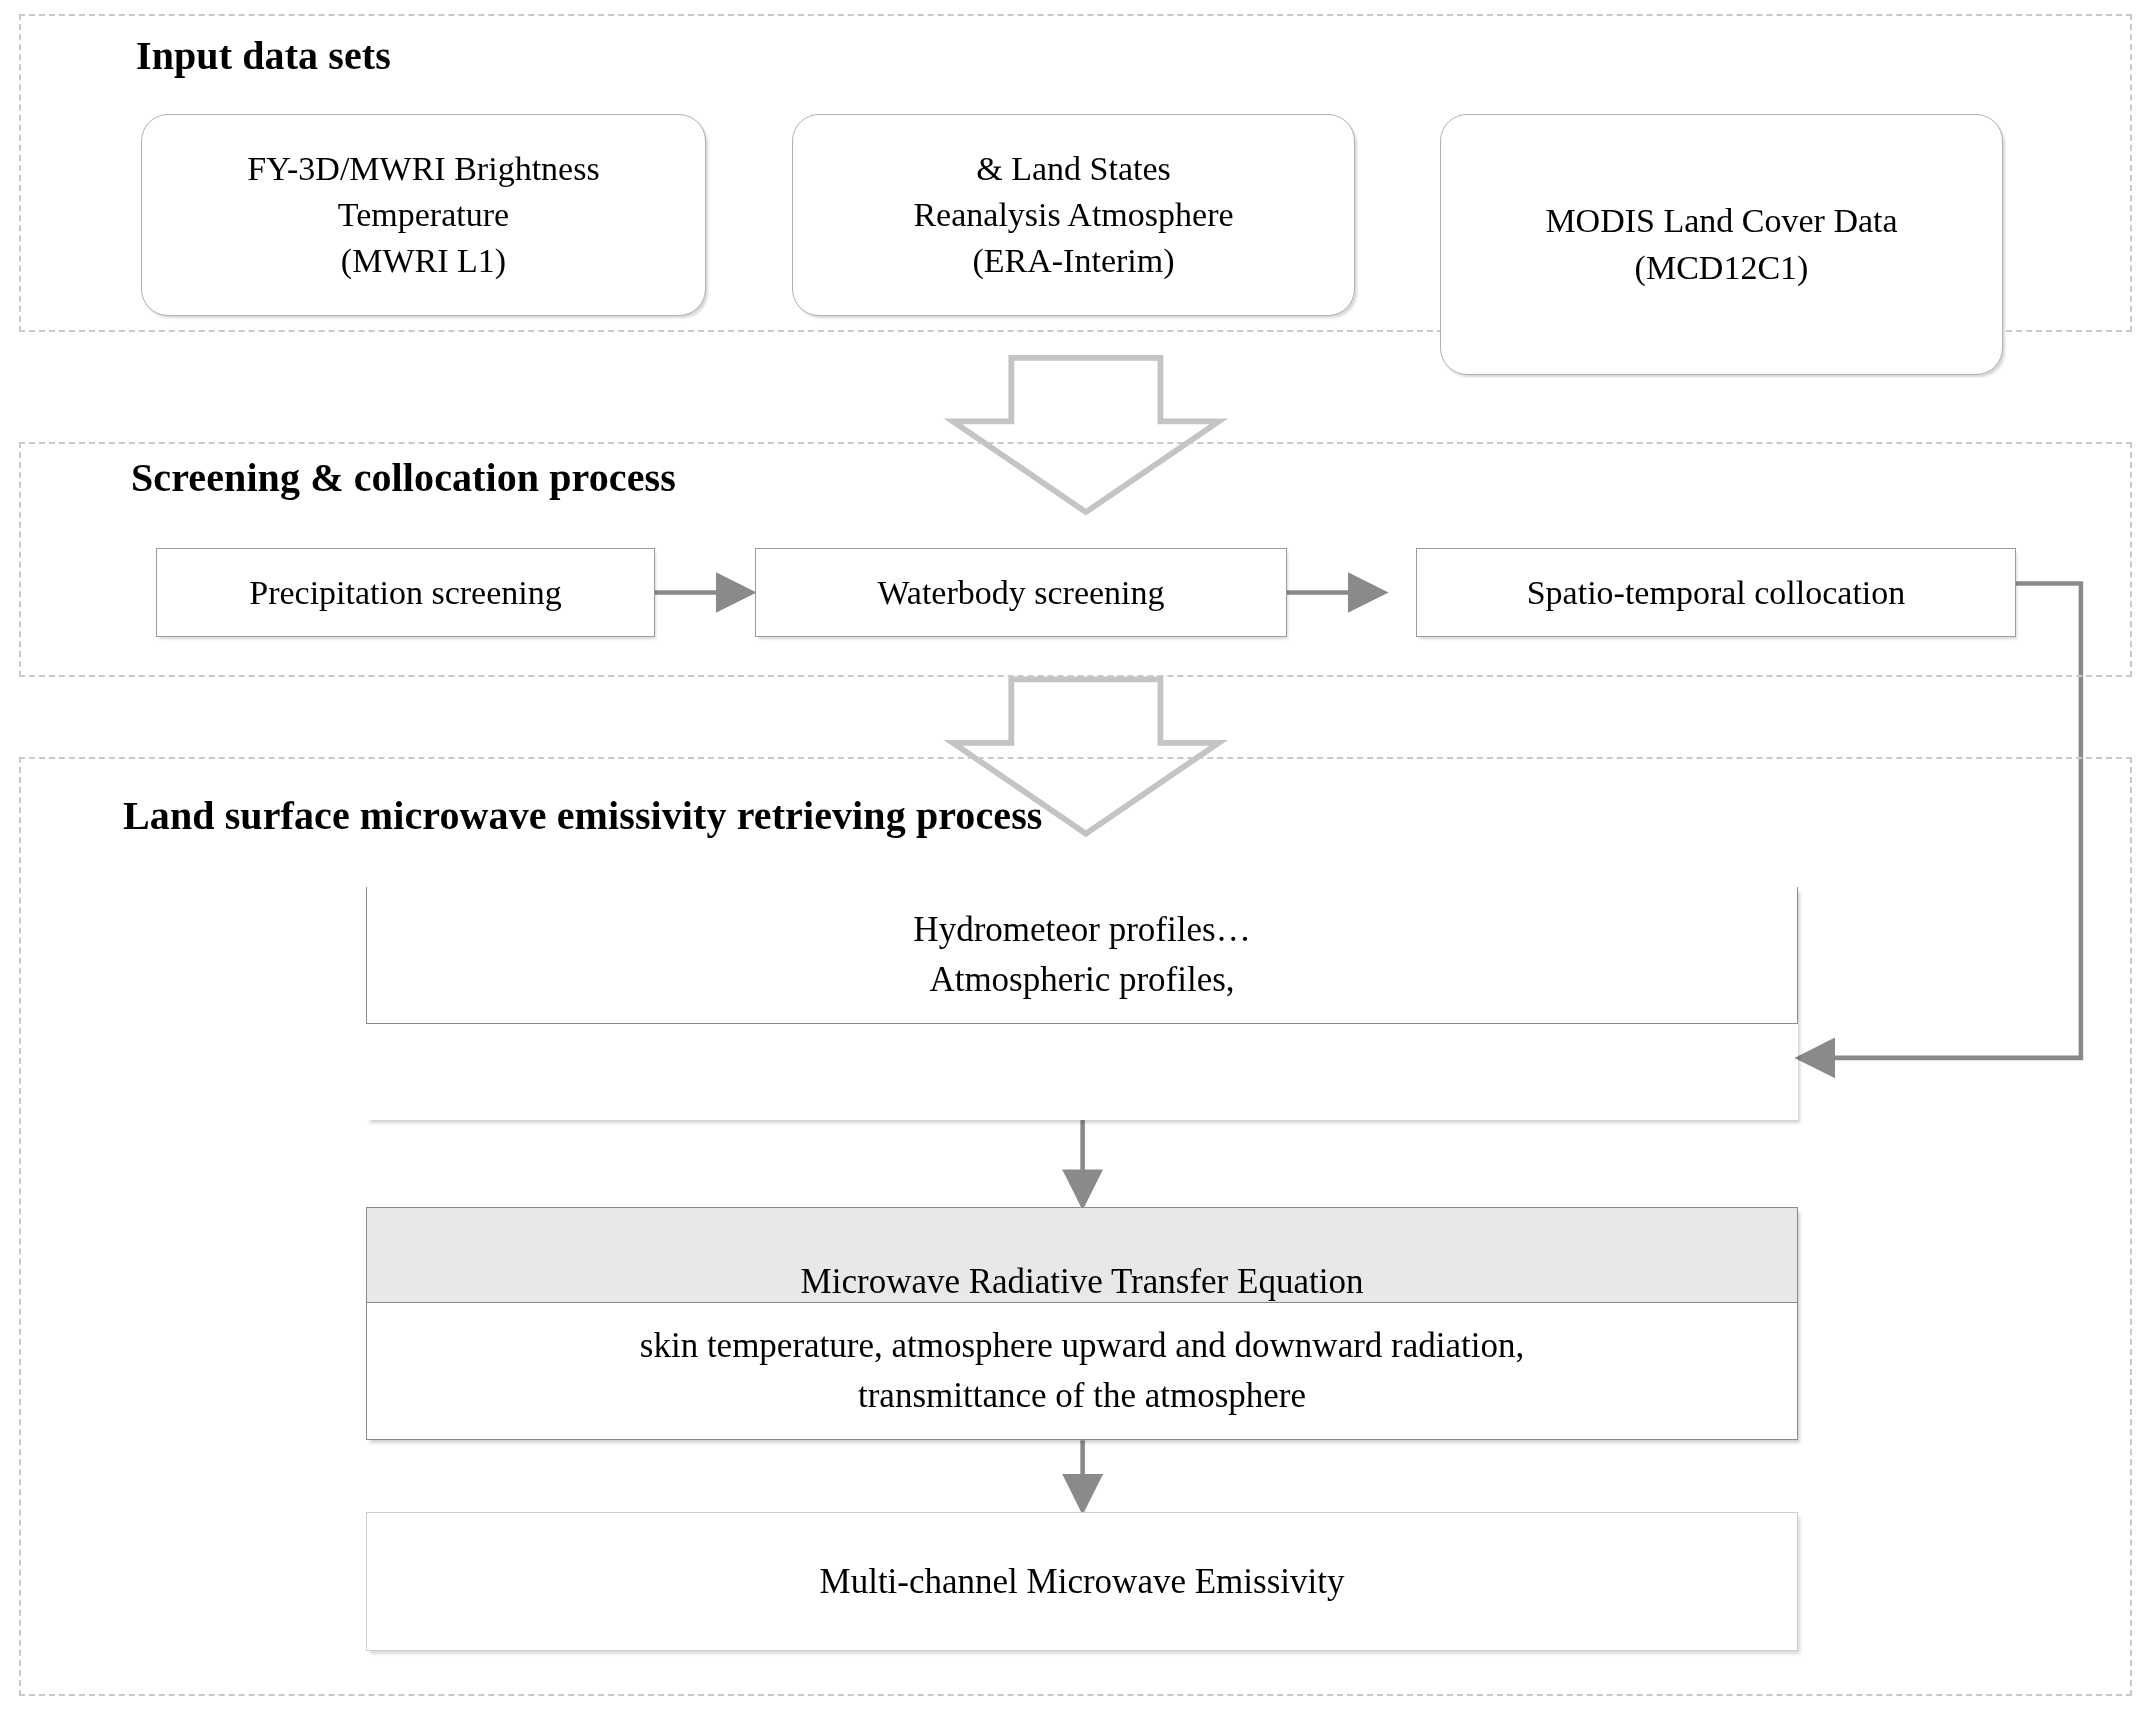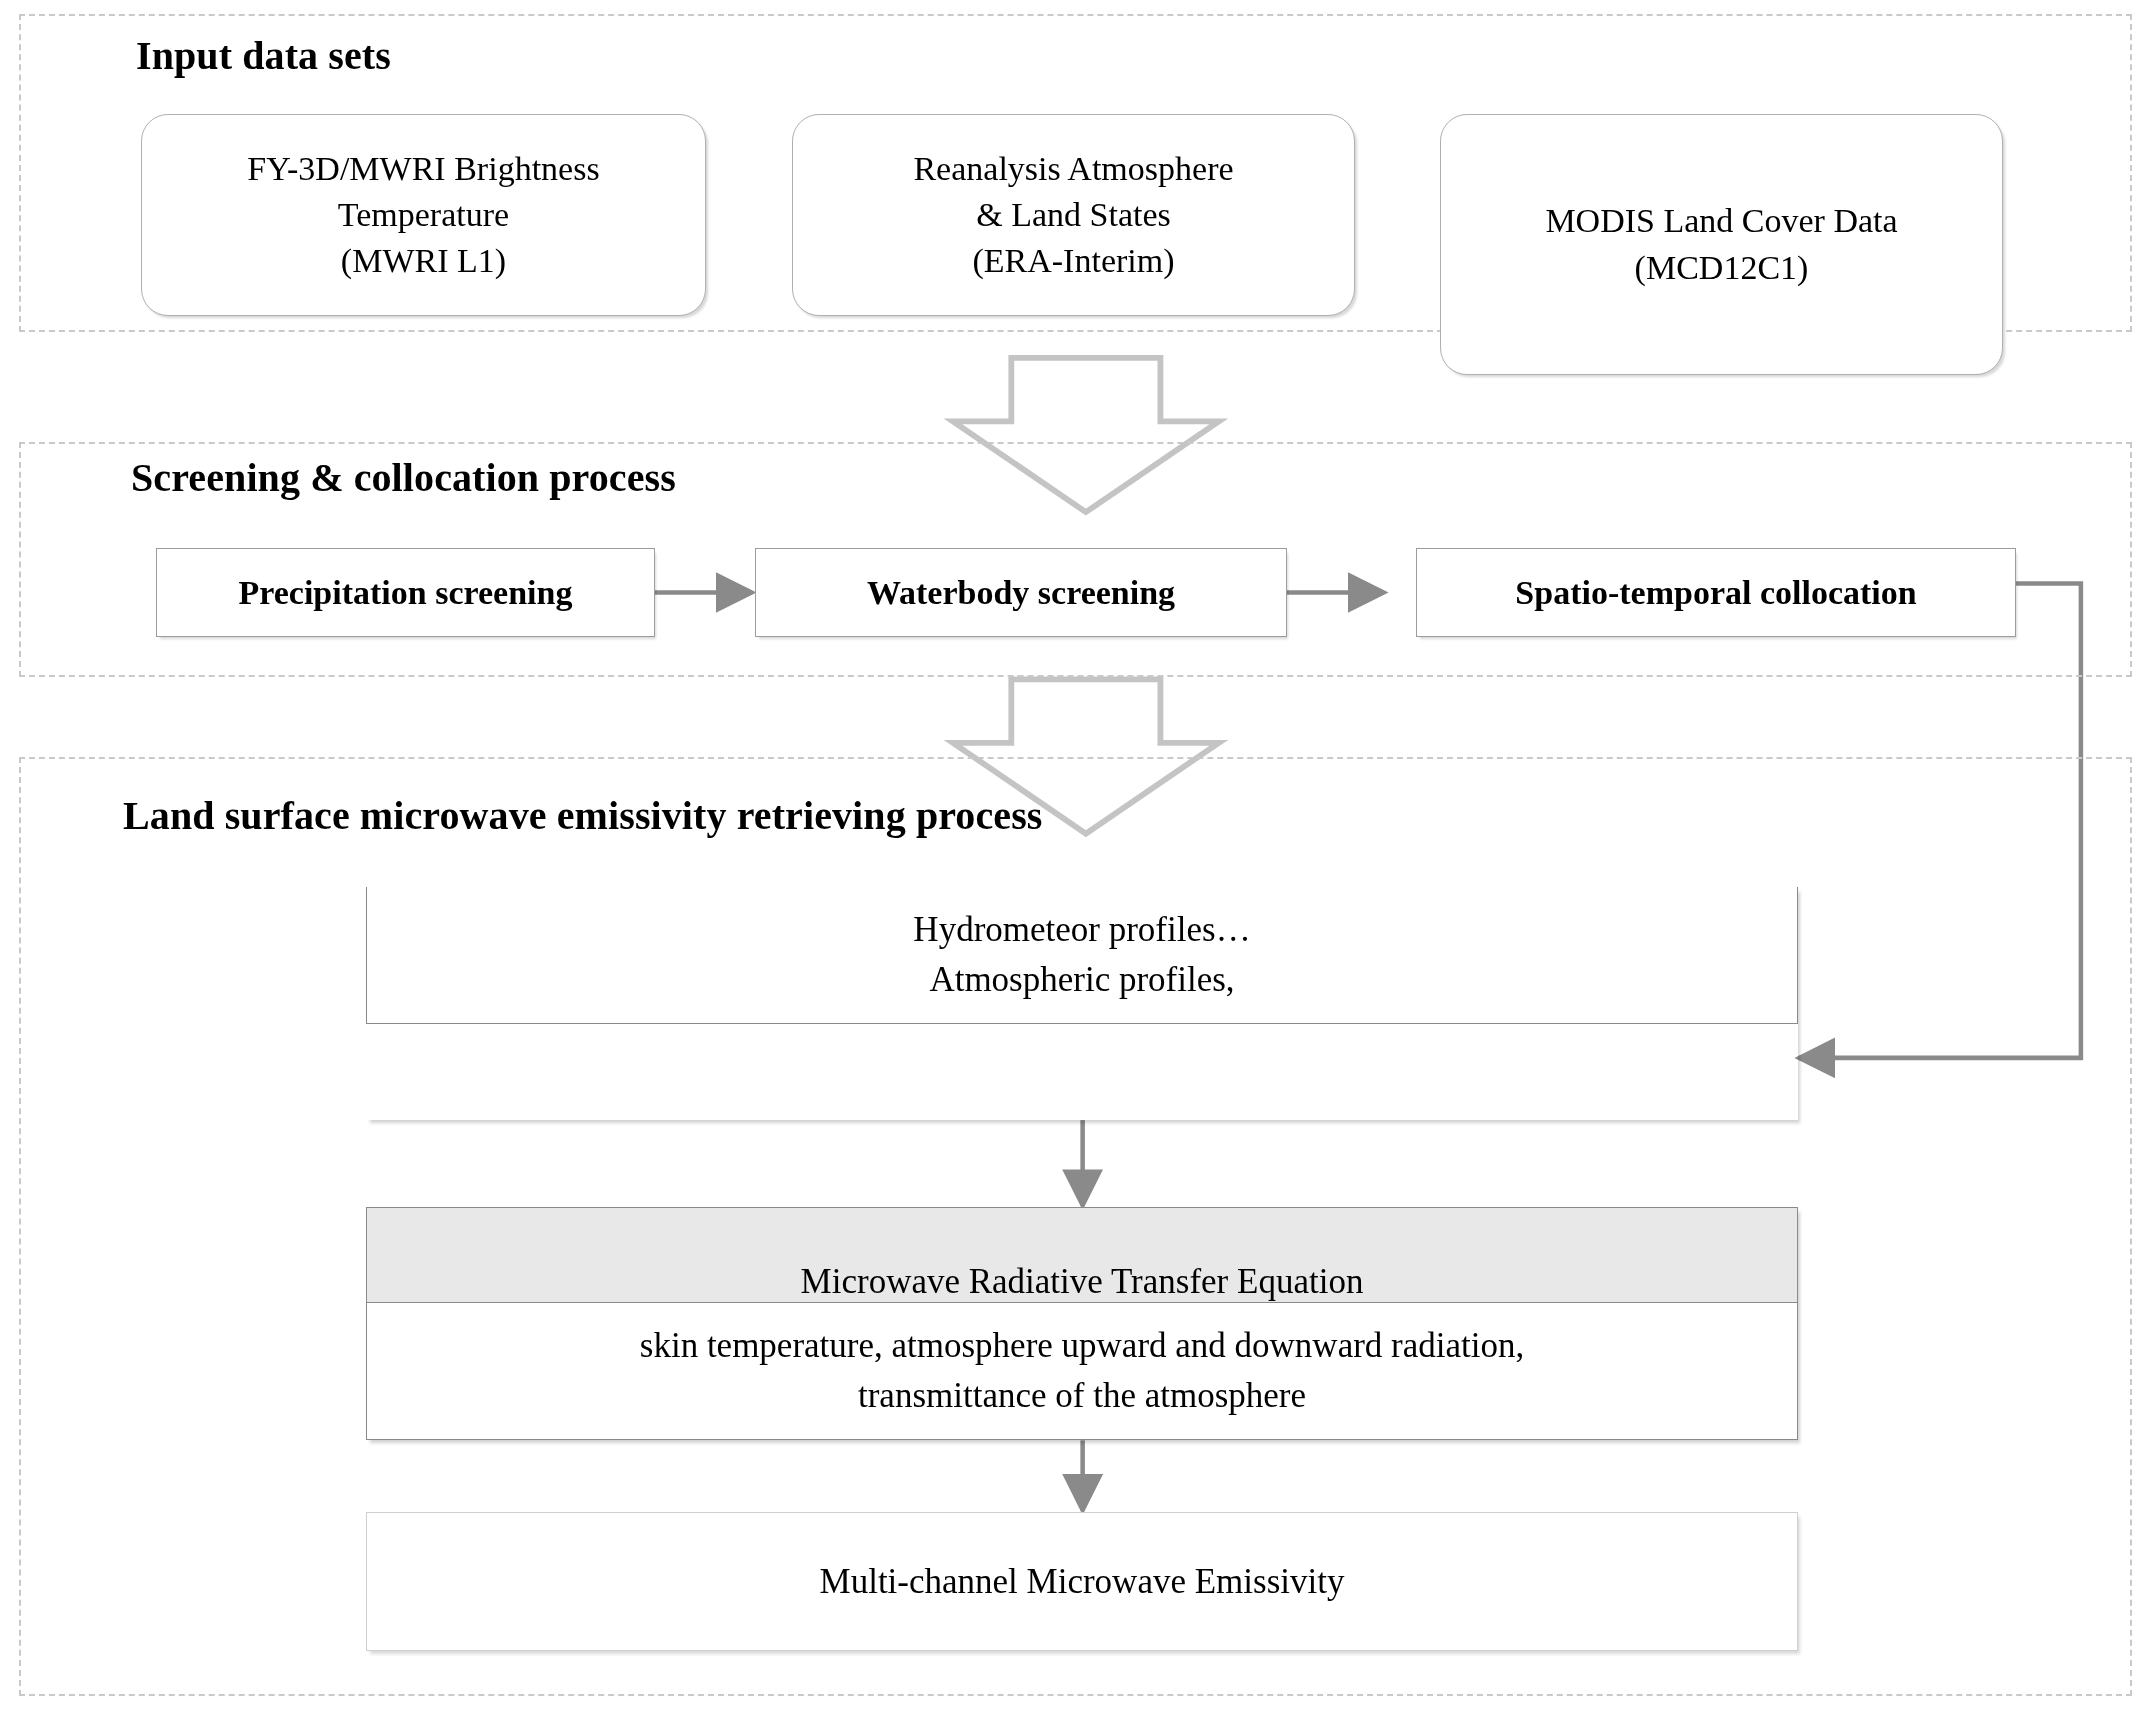--- a/index.html
+++ b/index.html
@@ -173,8 +173,8 @@
 
   <div class="round-box fs-box" style="left:792px; top:114px; width:563px; height:202px;">
     <div>
+      <div>&amp; Land States</div>
       <div>Reanalysis Atmosphere</div>
-      <div>&amp; Land States</div>
       <div>(ERA-Interim)</div>
     </div>
   </div>

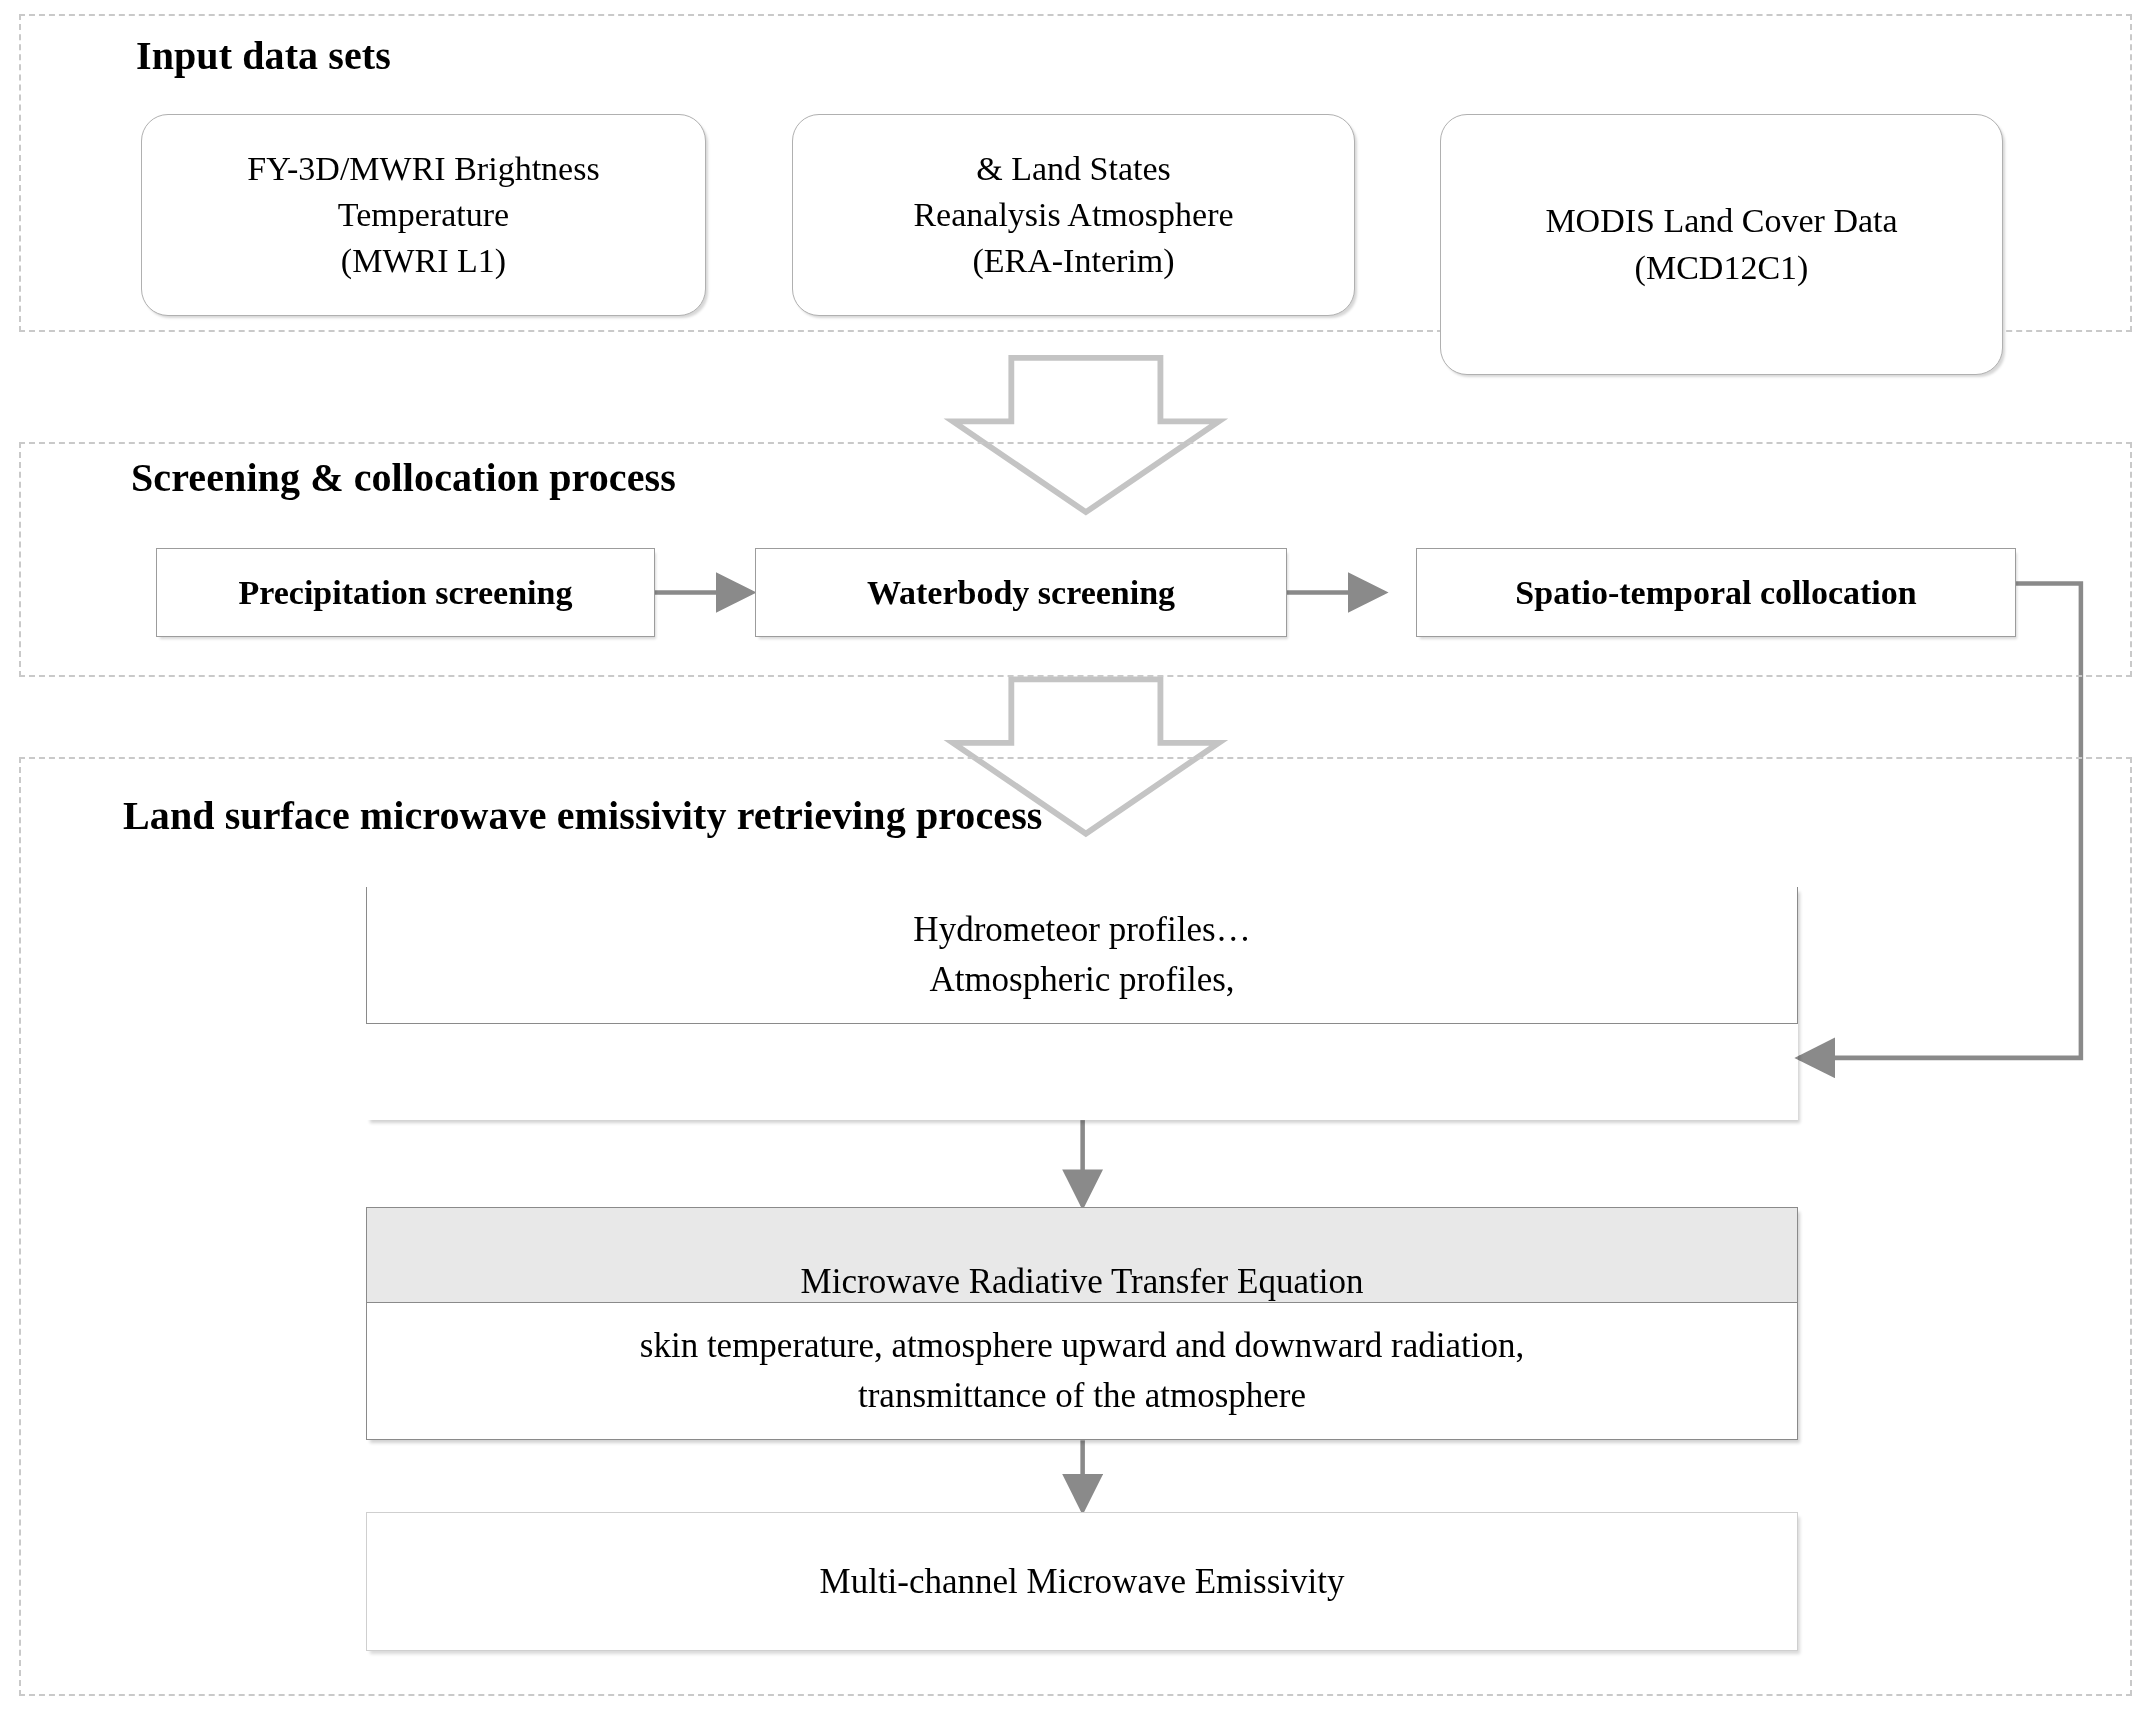--- a/index.html
+++ b/index.html
@@ -66,7 +66,6 @@
     color: #000000;
     line-height: 1.4;
     padding: 0 9px;
-    font-weight: bold;
   }
 
   

